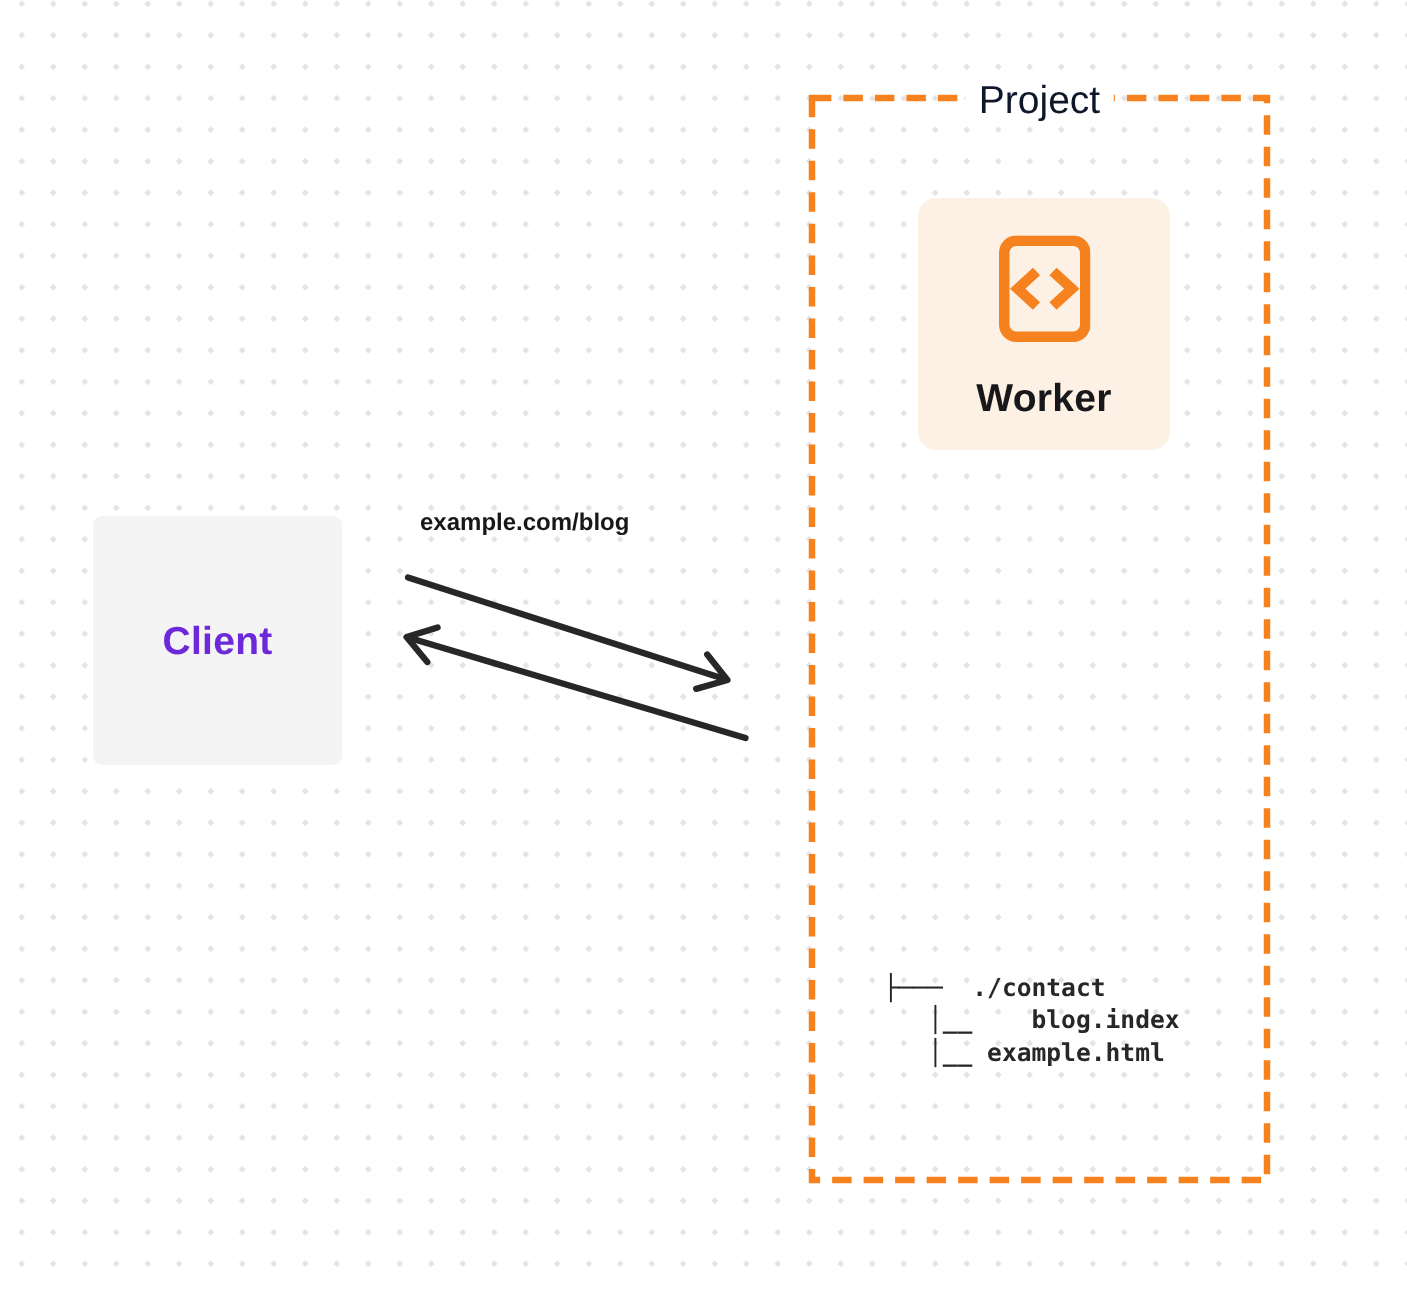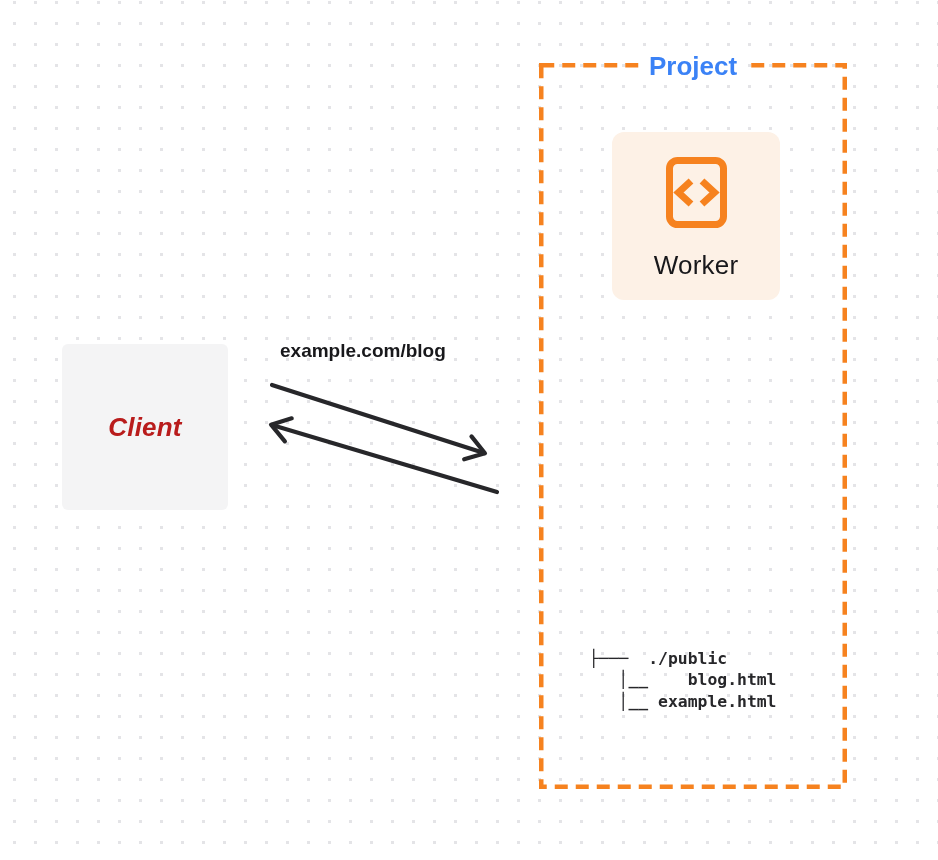--- a/index.html
+++ b/index.html
@@ -41,7 +41,7 @@
   .project-label {
     position:absolute; top:-12px; left:50%; transform:translateX(-50%);
     background:#ffffff; padding:0 9px;
-    font-size:26px; font-weight:bold; color:#3b82f6; white-space:nowrap;
+    font-size:26px; font-weight:normal; color:#0f172a; white-space:nowrap;
   }
 
   

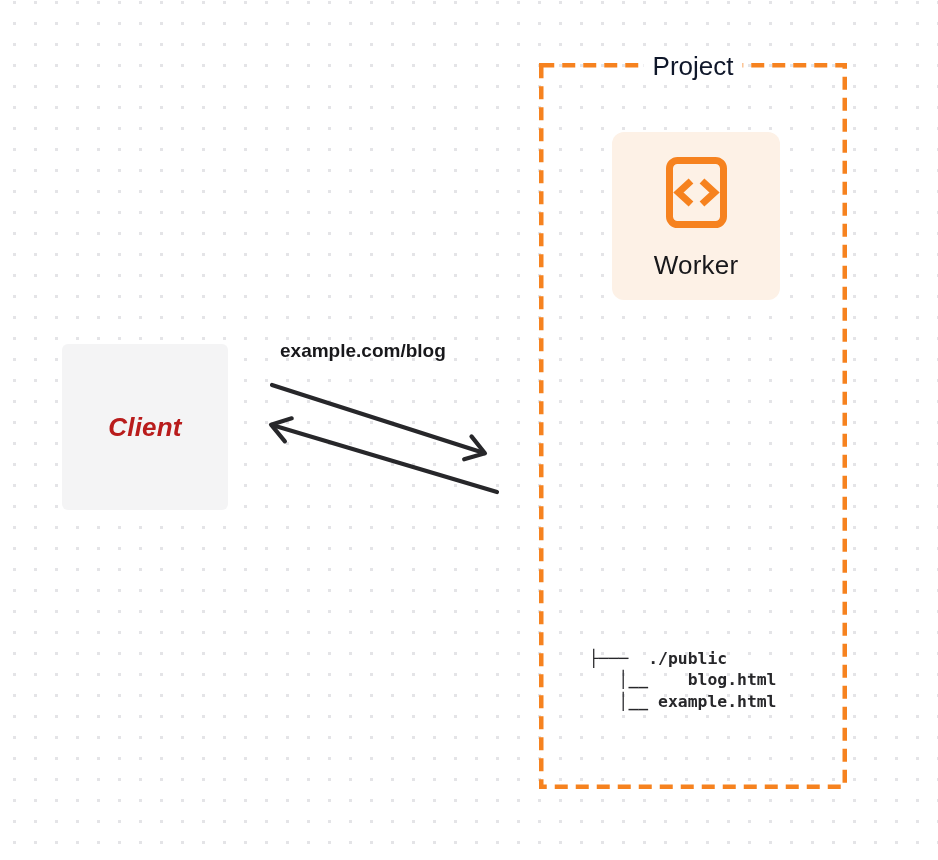--- a/index.html
+++ b/index.html
@@ -51,7 +51,7 @@
     display:flex; flex-direction:column; align-items:center;
   }
   .card .node-label {
-    font-size:26px; font-weight:normal; color:#18181B; letter-spacing:.2px;
+    font-size:26px; font-weight:bold; color:#18181B; letter-spacing:.2px;
   }
   .card-worker { left:73px; top:69px; height:168px; }
   .card-worker .icon-wrap { margin-top:25px; height:71px; display:flex; align-items:center; }

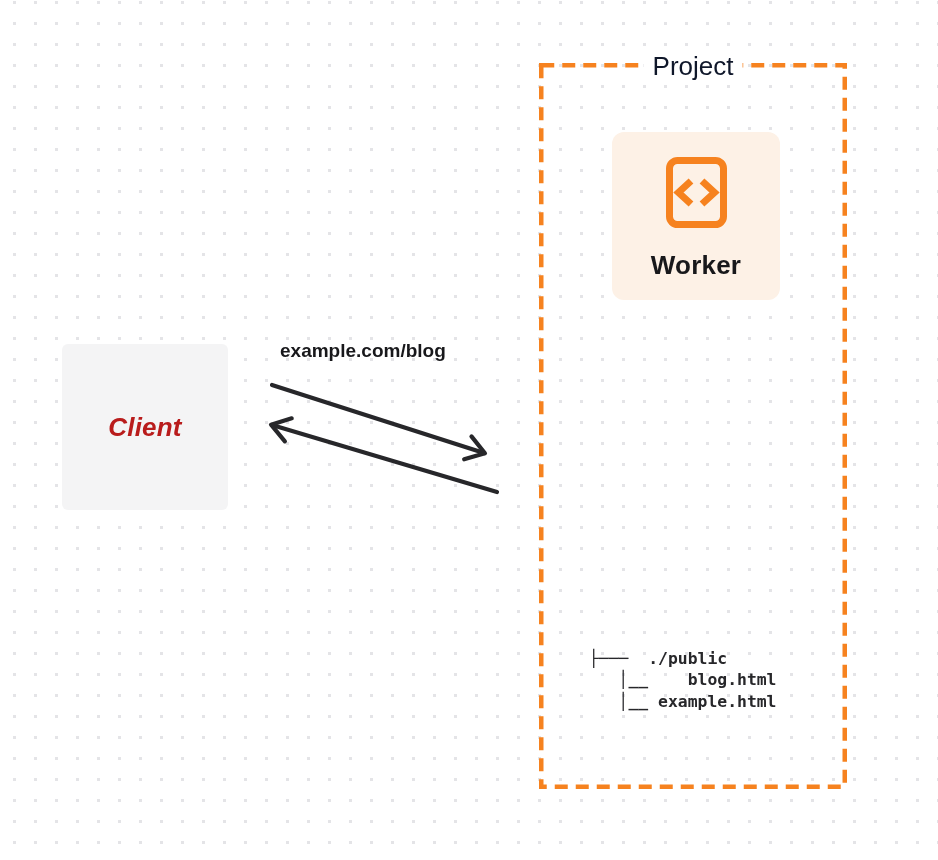--- a/index.html
+++ b/index.html
@@ -29,7 +29,7 @@
   
   .request-label {
     position:absolute; left:280px; top:340px;
-    font-size:19px; font-weight:bold; color:#18181B;
+    font-size:16px; font-weight:bold; color:#18181B;
   }
 
   

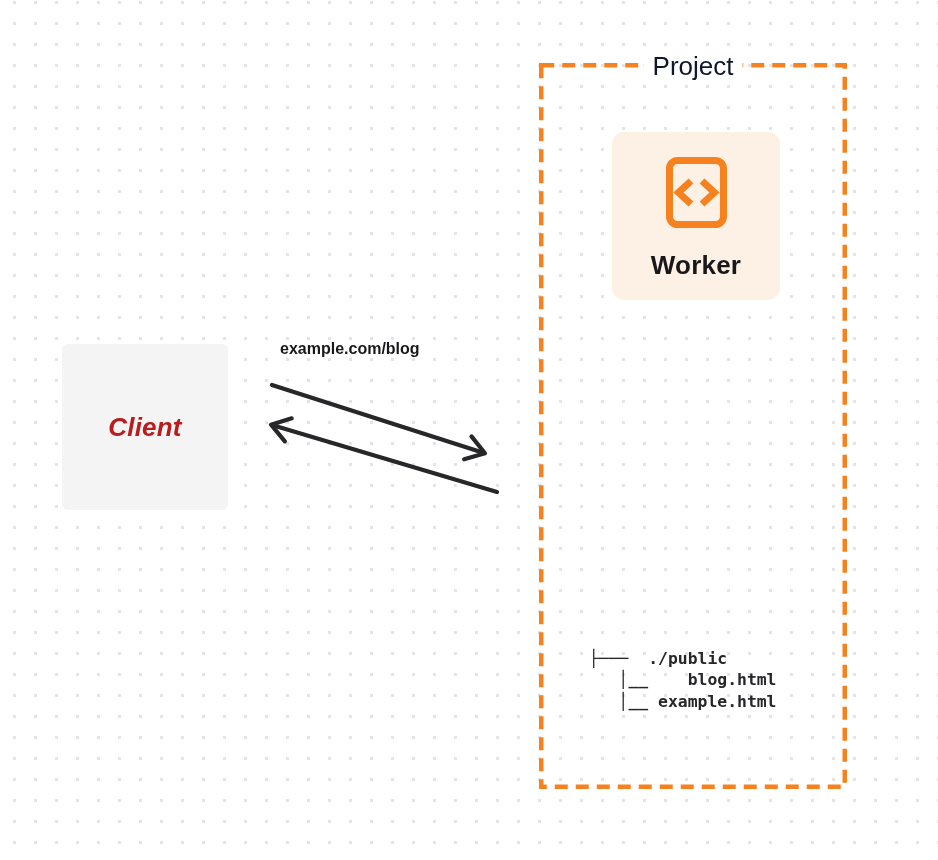--- a/index.html
+++ b/index.html
@@ -23,7 +23,7 @@
     display:flex; align-items:center; justify-content:center;
   }
   .client-box .node-label {
-    font-size:26px; font-weight:bold; color:#b91c1c; letter-spacing:.2px;font-style:italic;
+    font-size:26px; font-weight:bold; color:#6d28d9; letter-spacing:.2px;
   }
 
   

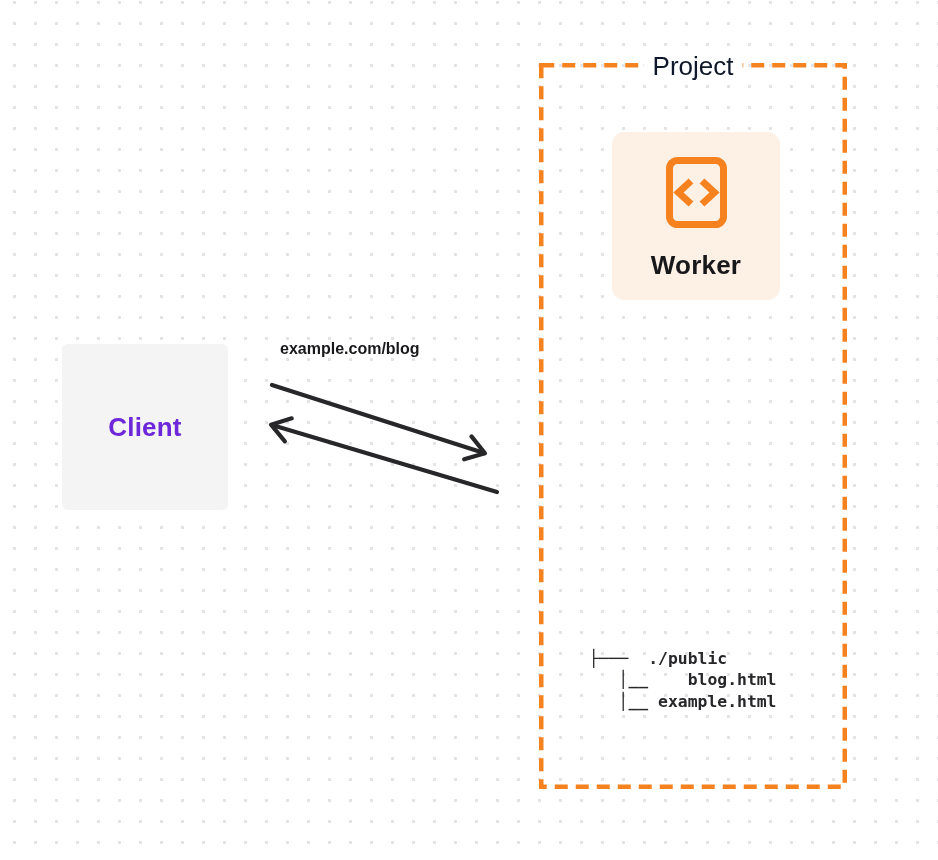--- a/index.html
+++ b/index.html
@@ -108,7 +108,7 @@
 
 
     <div class="file-tree">
-      <div class="tree-line">├───  ./public</div>
+      <div class="tree-line">├───  ./contact</div>
       <div class="tree-line">   │__    blog.html</div>
       <div class="tree-line">   │__ example.html</div>
     </div>

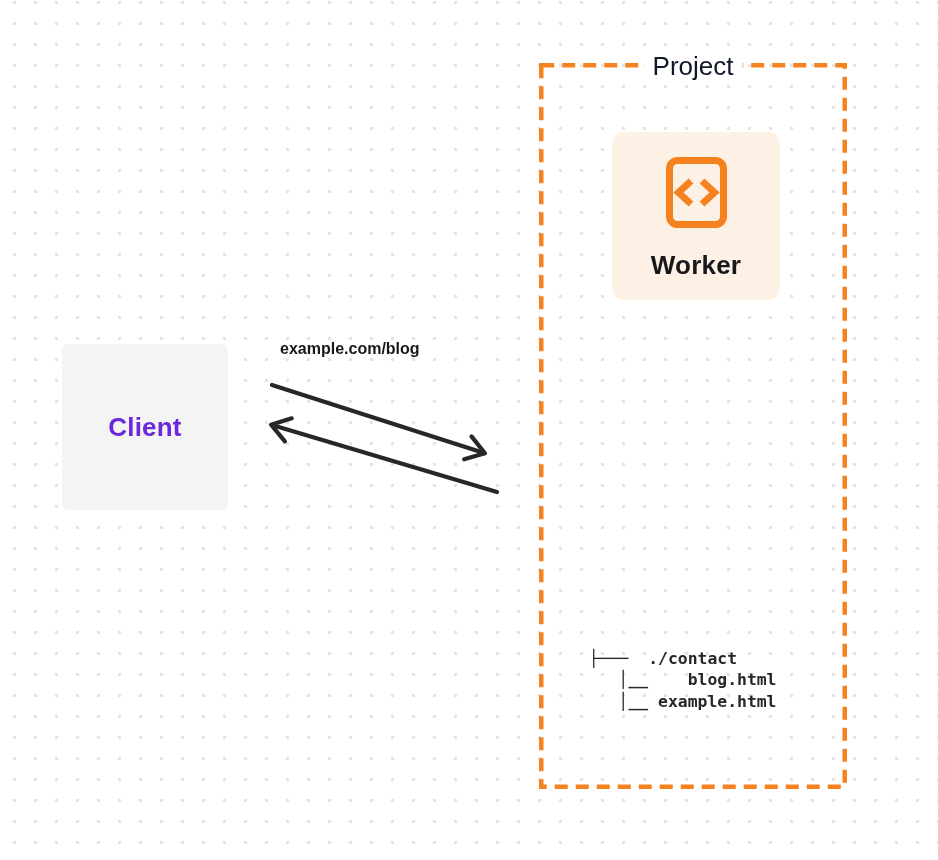--- a/index.html
+++ b/index.html
@@ -109,7 +109,7 @@
 
     <div class="file-tree">
       <div class="tree-line">├───  ./contact</div>
-      <div class="tree-line">   │__    blog.html</div>
+      <div class="tree-line">   │__    blog.index</div>
       <div class="tree-line">   │__ example.html</div>
     </div>
   </div>

